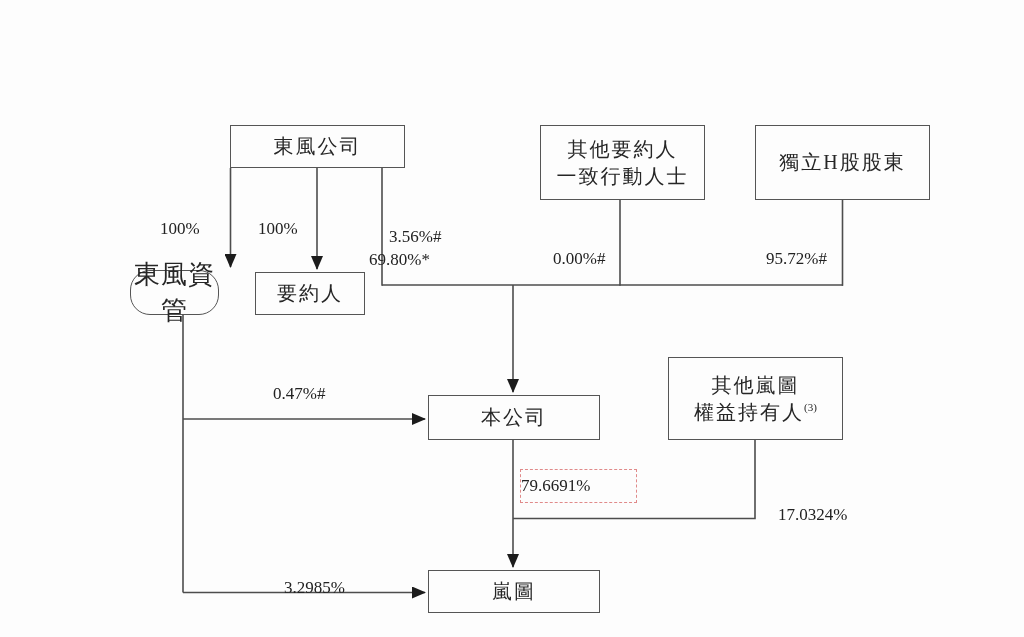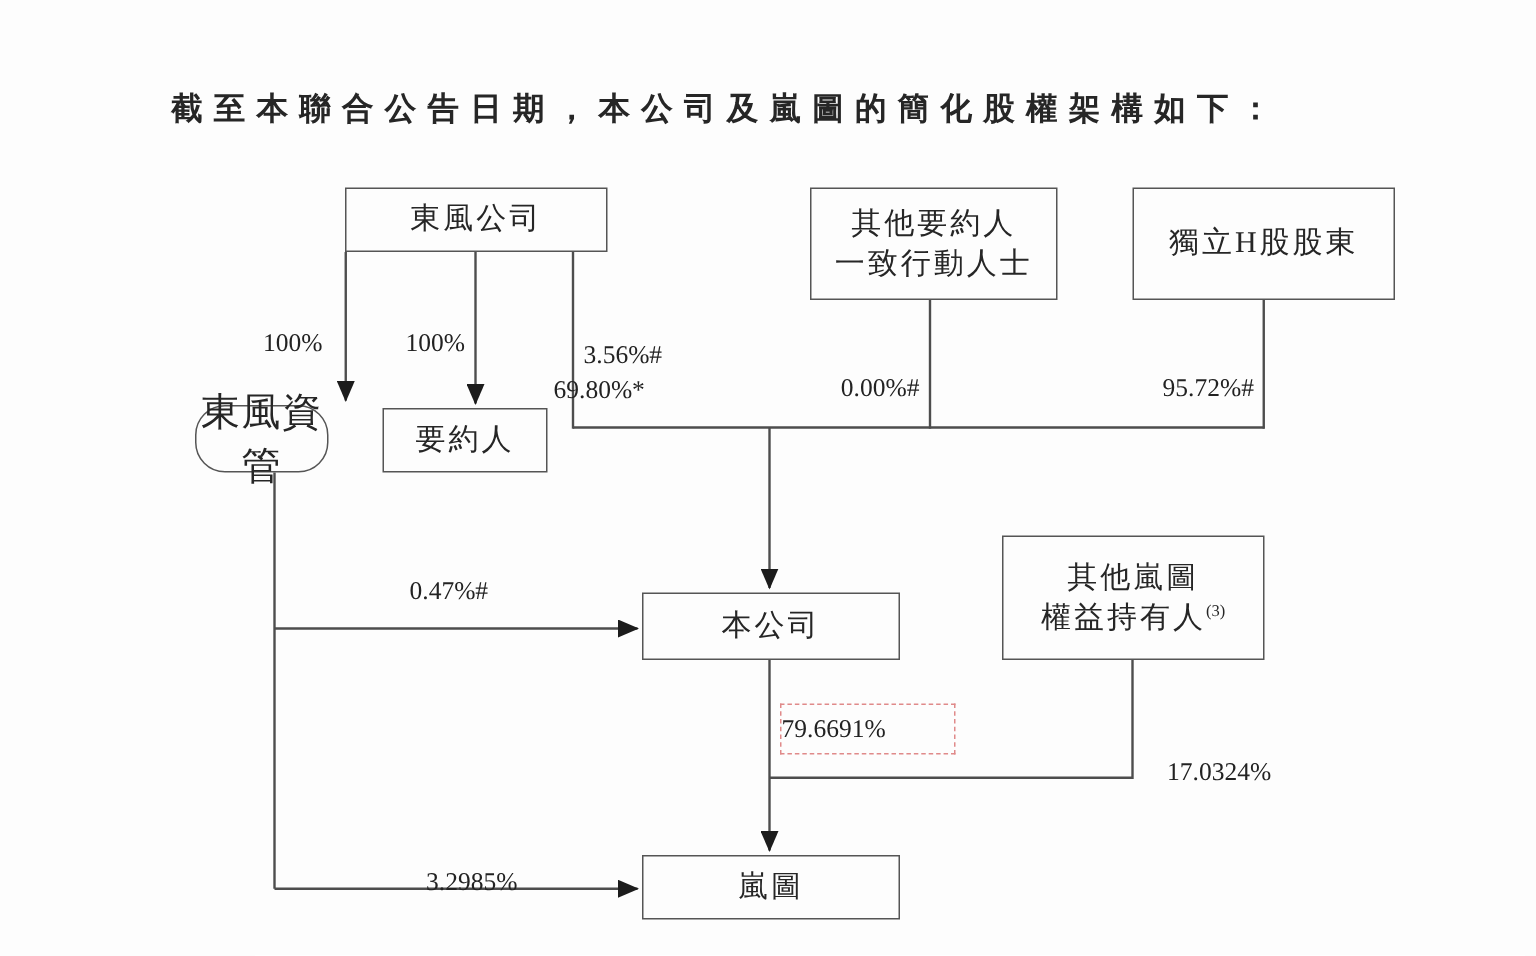--- a/index.html
+++ b/index.html
@@ -58,7 +58,6 @@
 
 <div class="stage">
 
-  <div class="title">截至本聯合公告日期，本公司及嵐圖的簡化股權架構如下：</div>
 
   <svg class="wires" viewBox="0 0 1024 637">
     <defs>

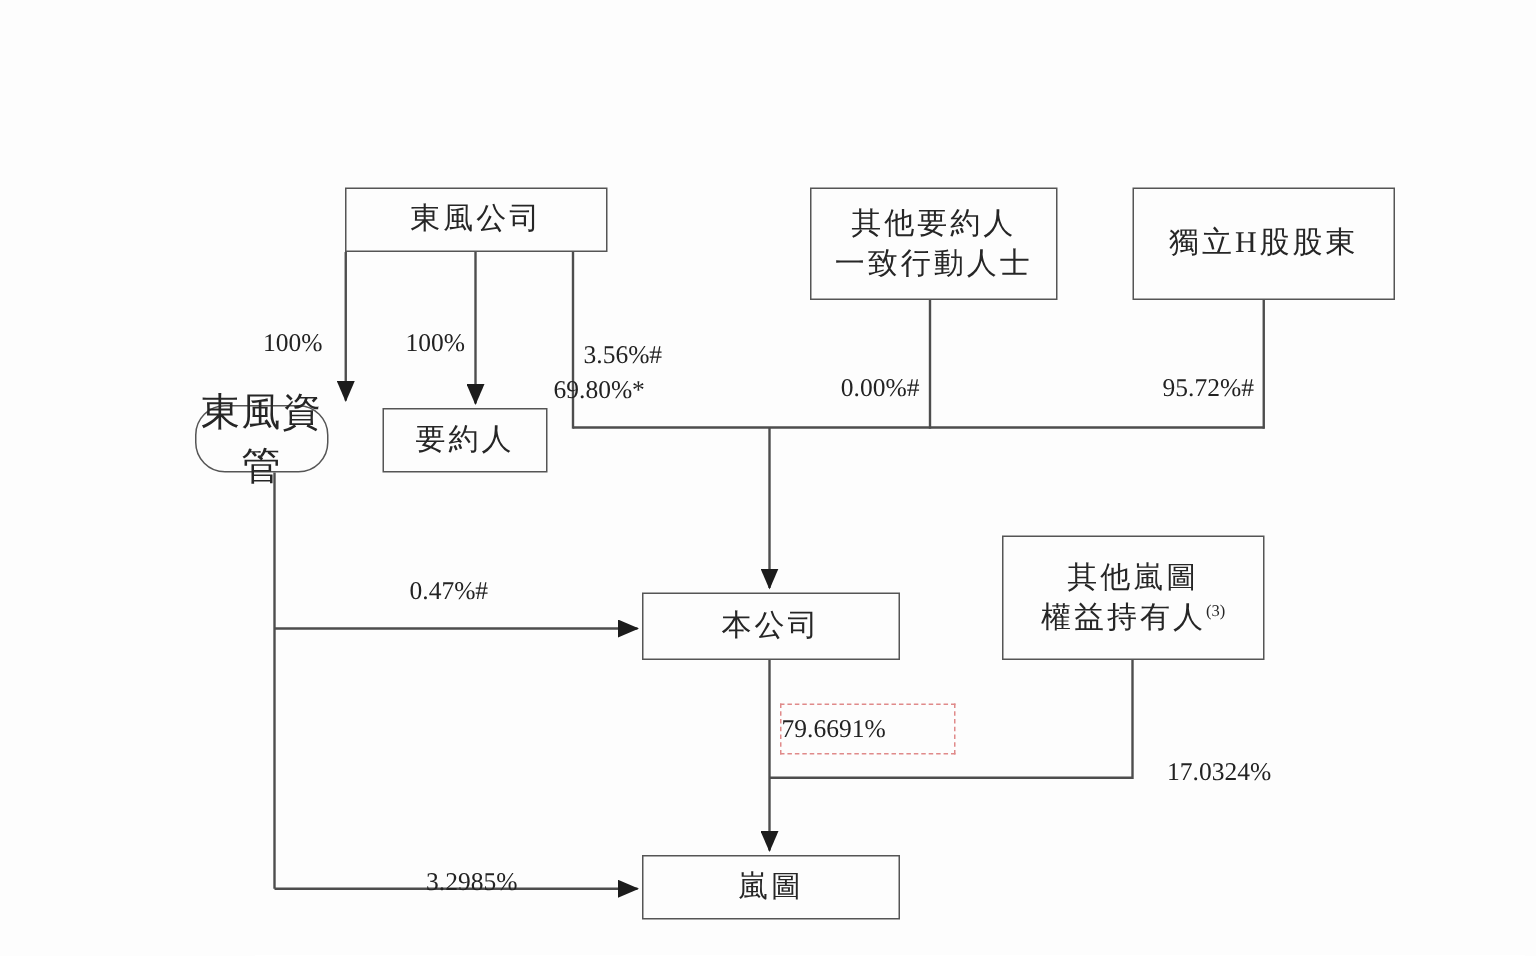--- a/index.html
+++ b/index.html
@@ -43,7 +43,7 @@
     color:#222222;
     white-space:nowrap;
   }
-  .pct.right{text-align:right;}
+  .pct.right{text-align:left;}
   .highlight-box{
     position:absolute;
     box-sizing:border-box;

